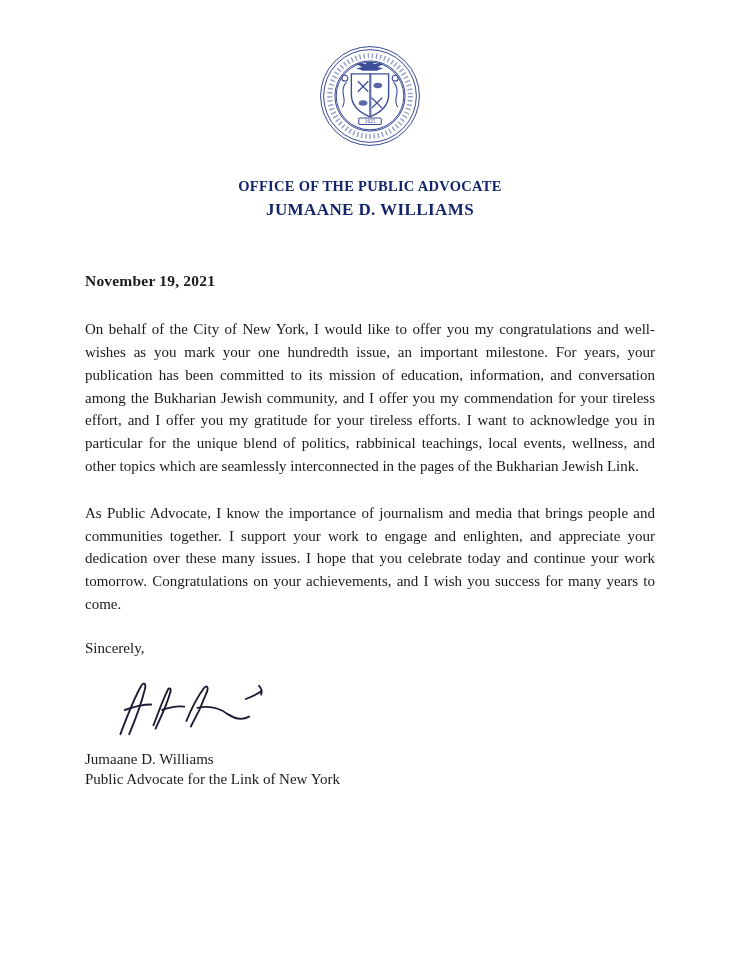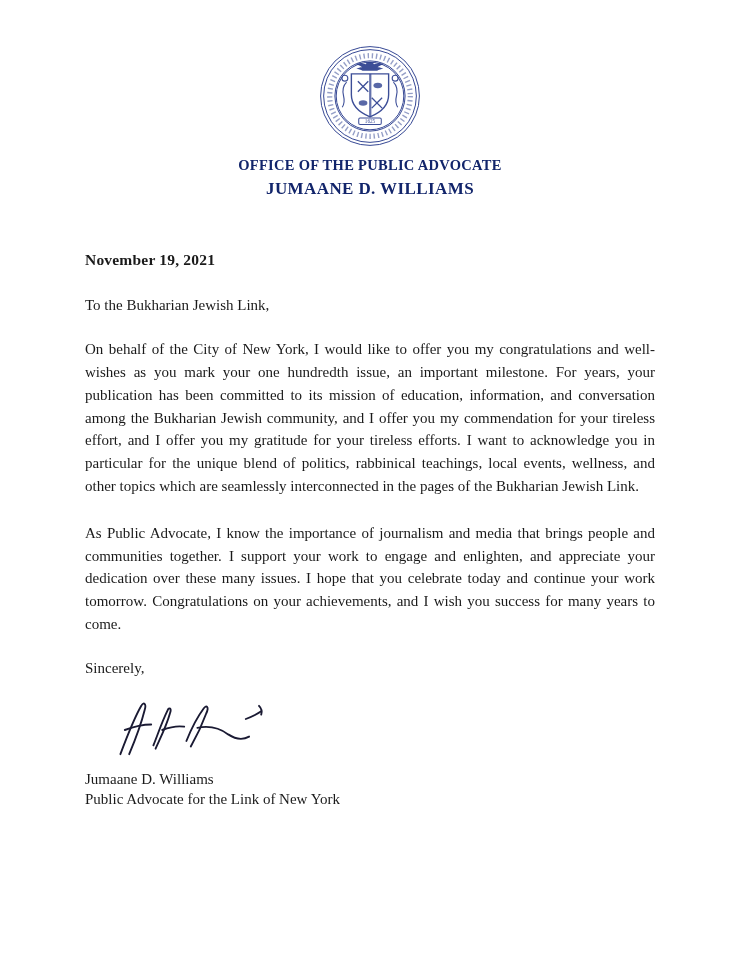--- a/index.html
+++ b/index.html
@@ -36,7 +36,7 @@
     display: block;
   }
   .letterhead-lines {
-    margin-top: 8px;
+    margin-top: 29px;
     line-height: 1.28;
   }
   .lh-line1, .lh-line2 {

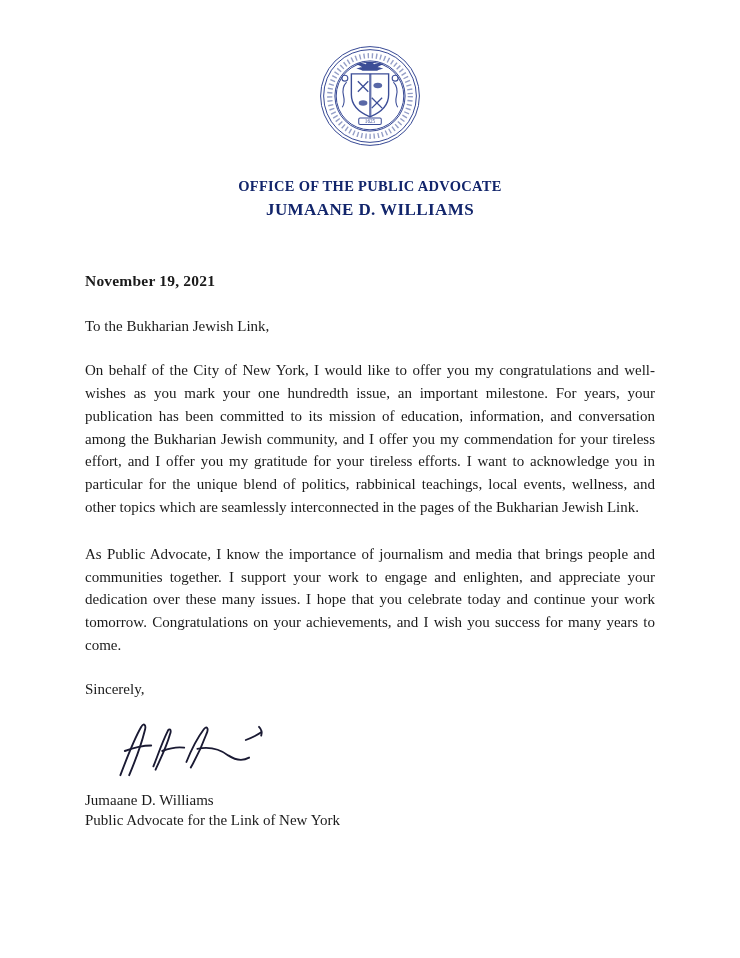--- a/index.html
+++ b/index.html
@@ -152,7 +152,6 @@
 
     <div class="date">November 19, 2021</div>
 
-    <div class="salutation">To the Bukharian Jewish Link,</div>
 
     <p class="para">On behalf of the City of New York, I would like to offer you my congratulations and well-wishes as you mark your one hundredth issue, an important milestone. For years, your publication has been committed to its mission of education, information, and conversation among the Bukharian Jewish community, and I offer you my commendation for your tireless effort, and I offer you my gratitude for your tireless efforts. I want to acknowledge you in particular for the unique blend of politics, rabbinical teachings, local events, wellness, and other topics which are seamlessly interconnected in the pages of the Bukharian Jewish Link.</p>
     <p class="para">As Public Advocate, I  know the importance of journalism and media that brings people and communities together. I support your work to engage and enlighten, and appreciate your dedication over these many issues. I hope that you celebrate today and continue your work tomorrow. Congratulations on your achievements, and I wish you success for many years to come.</p>

